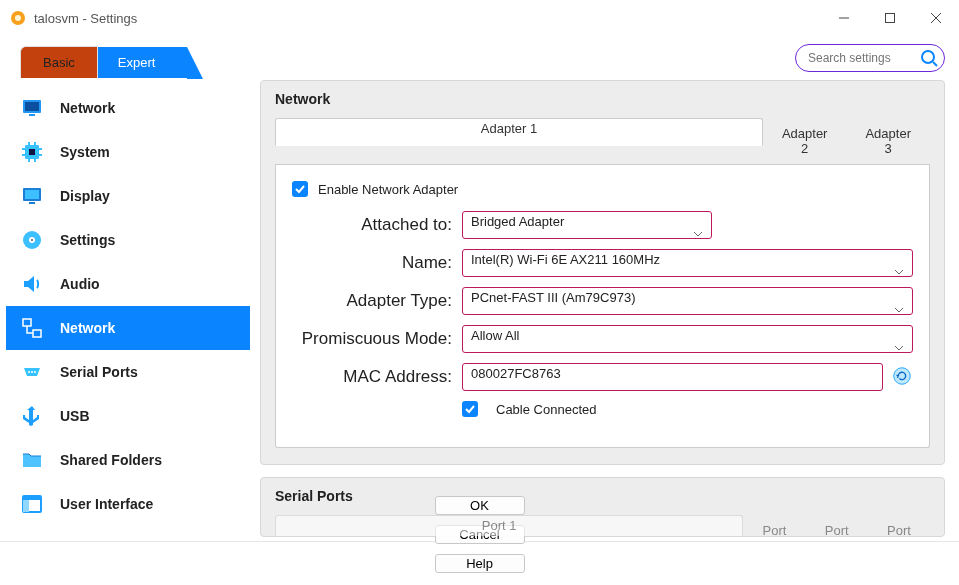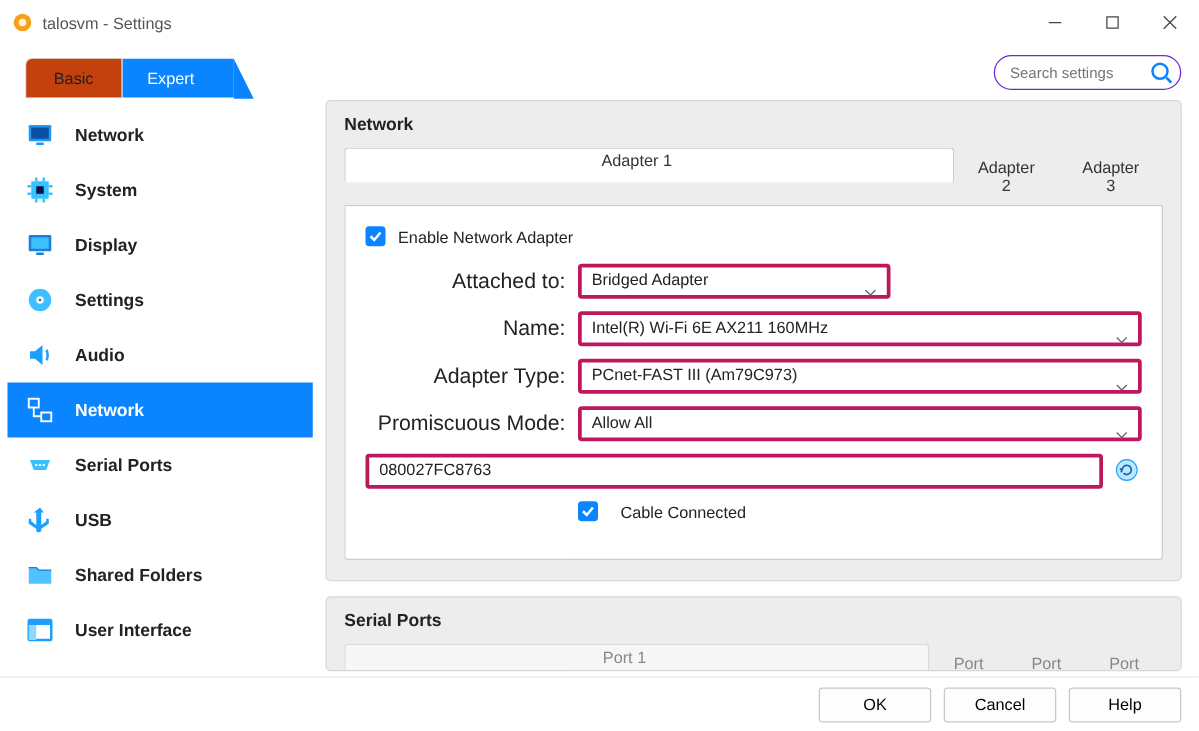--- a/index.html
+++ b/index.html
@@ -48,7 +48,7 @@
   .form-row{ display:flex; align-items:center; margin-bottom:10px;}
   .form-label{ width:170px; text-align:right; padding-right:10px; font-size:17px; color:#222;}
   .form-ctrl{ flex:1; display:flex; align-items:center; gap:8px;}
-  .sel, .txt { height:28px; border:3px solid #be185d; border-radius:3px; background:#fff; padding:2px 28px 2px 8px; font-size:13px; width:100%; position:relative;}
+  .sel, .txt { height:28px; border:1px solid #be185d; border-radius:3px; background:#fff; padding:2px 28px 2px 8px; font-size:13px; width:100%; position:relative;}
   .sel.short{ width:250px; flex:none;}
   .sel .caret{ position:absolute; right:8px; top:50%;}
   .txt { padding-right:8px;}

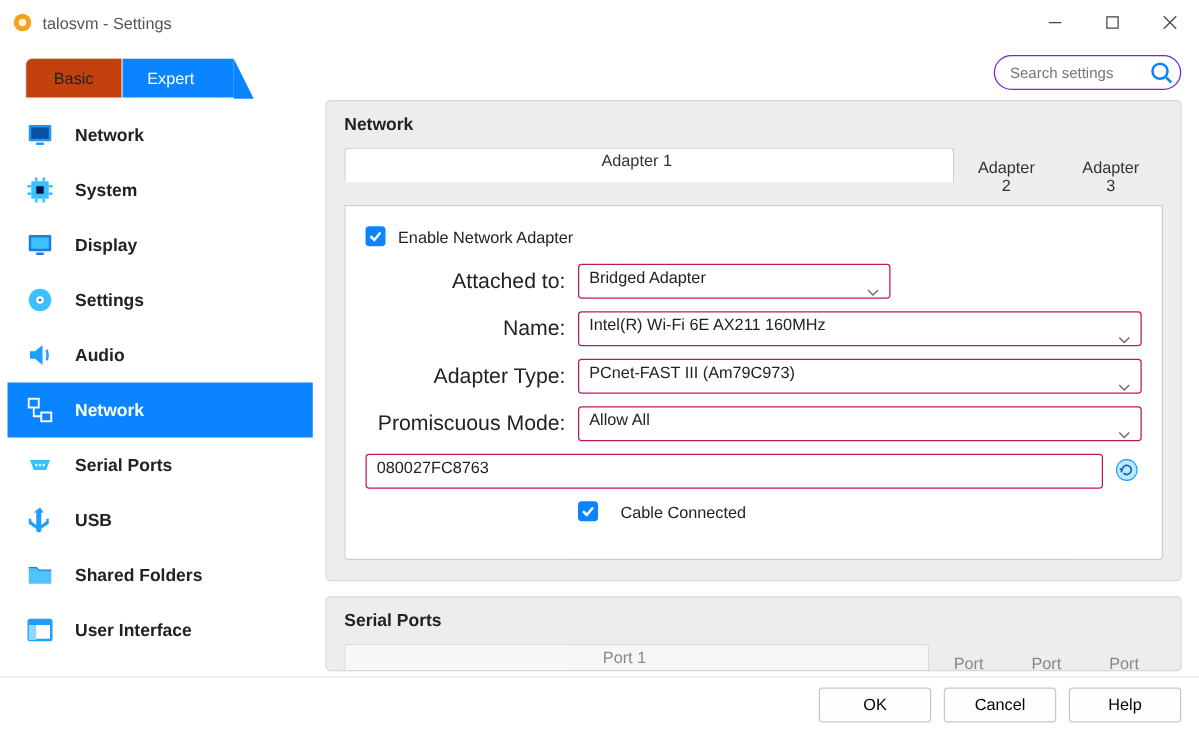--- a/index.html
+++ b/index.html
@@ -282,6 +282,7 @@
         </div>
 
         <div class="form-row">
+          <div class="form-label">MAC Address:</div>
           <div class="form-ctrl">
             <div class="txt"><span>080027FC8763</span></div>
             <span class="refresh-btn">

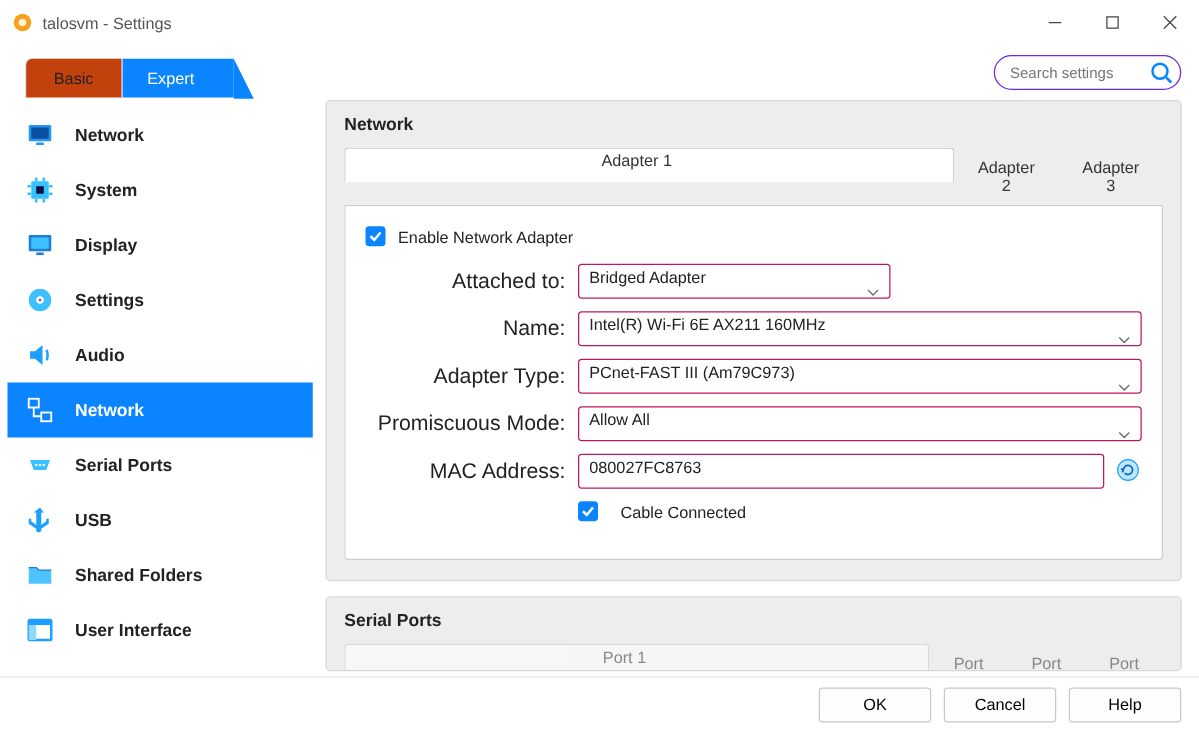--- a/index.html
+++ b/index.html
@@ -53,7 +53,7 @@
   .sel .caret{ position:absolute; right:8px; top:50%;}
   .txt { padding-right:8px;}
   .refresh-btn{ width:24px; height:24px;}
-  .footer { height:44px; border-top:1px solid #e6e6e6; display:flex; align-items:center; justify-content:flex-end; gap:10px; padding: 0 14px;}
+  .footer { height:44px; border-top:1px solid #e6e6e6; display:flex; align-items:center; justify-content:flex-end; gap:10px; padding: 12px 14px; flex-direction: column;}
   .btn { min-width:90px; height:28px; border:1px solid #c8c8c8; border-radius:3px; background:#fdfdfd; font-size:13px; cursor:pointer;}
 </style>
 </head>

